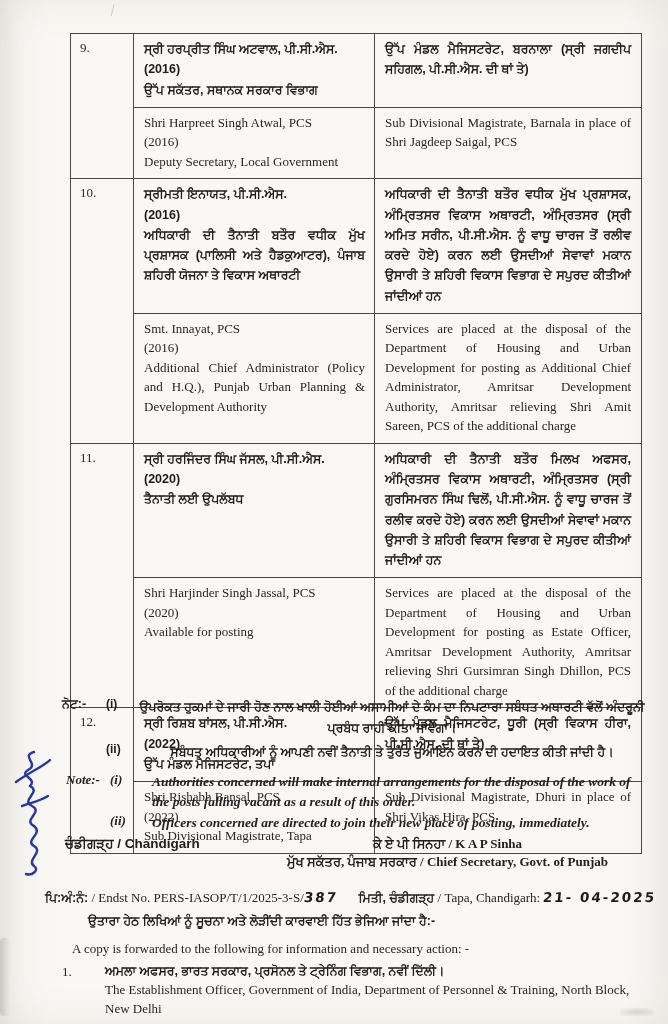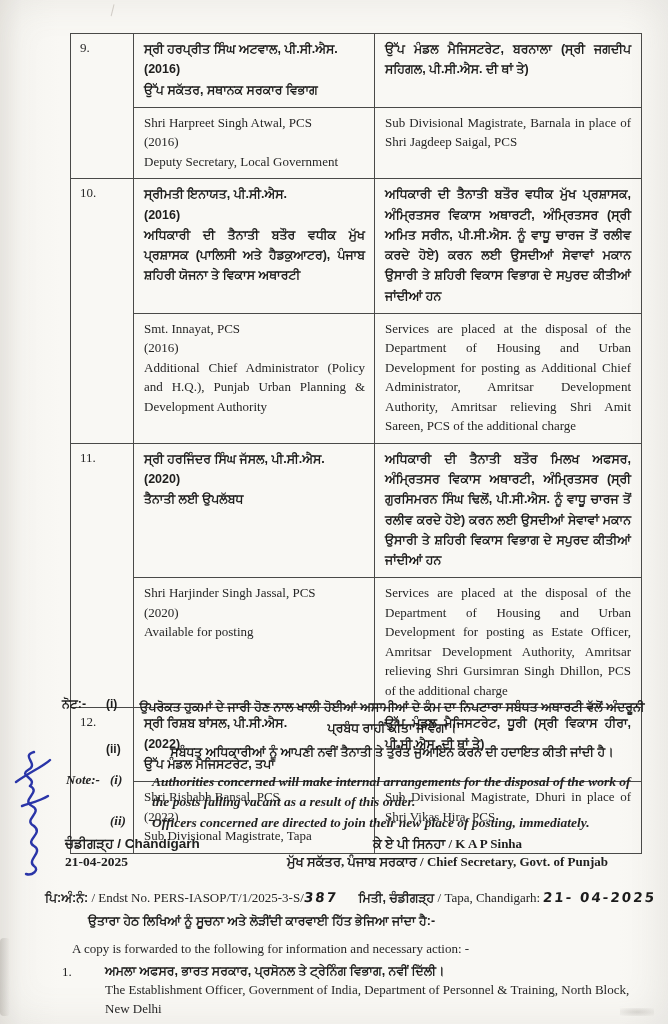--- a/index.html
+++ b/index.html
@@ -222,7 +222,6 @@
   <div class="sig-row">
     <div class="sig-left">
       <div class="sig-place">ਚੰਡੀਗੜ੍ਹ / Chandigarh</div>
-      <div class="sig-date">21-04-2025</div>
     </div>
     <div class="sig-right">
       <div class="sig-name">ਕੇ ਏ ਪੀ ਸਿਨਹਾ / K A P Sinha</div>

